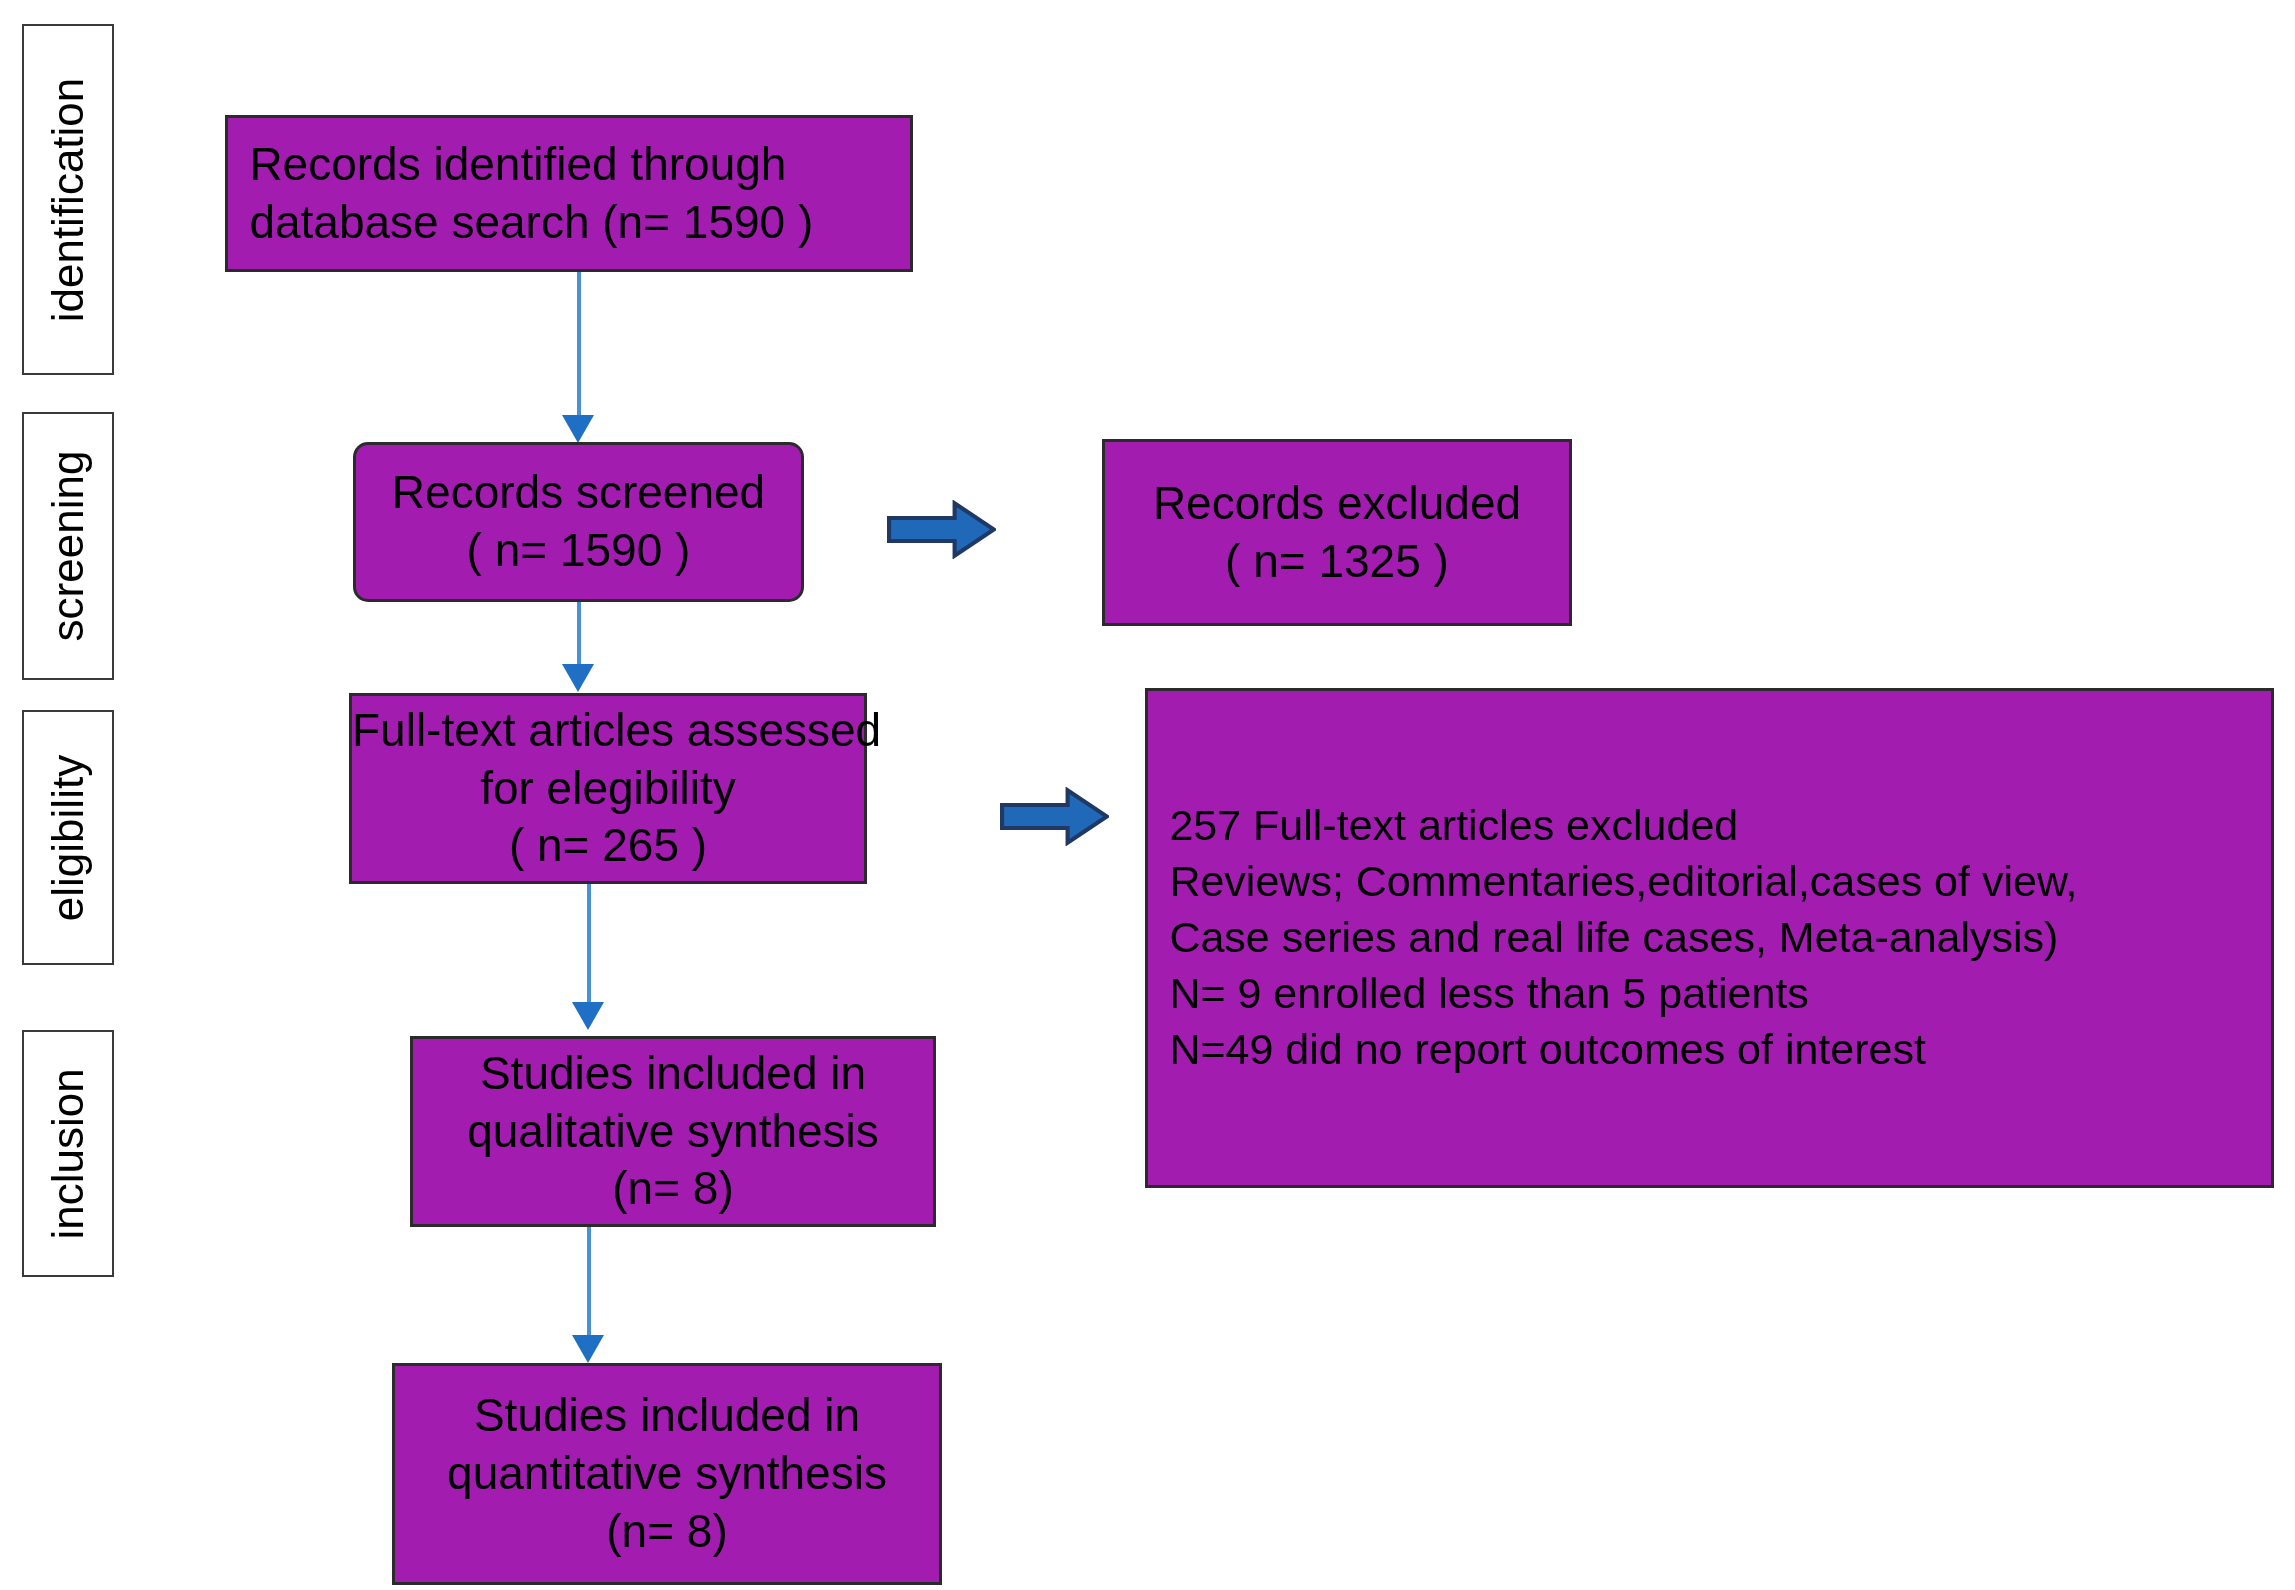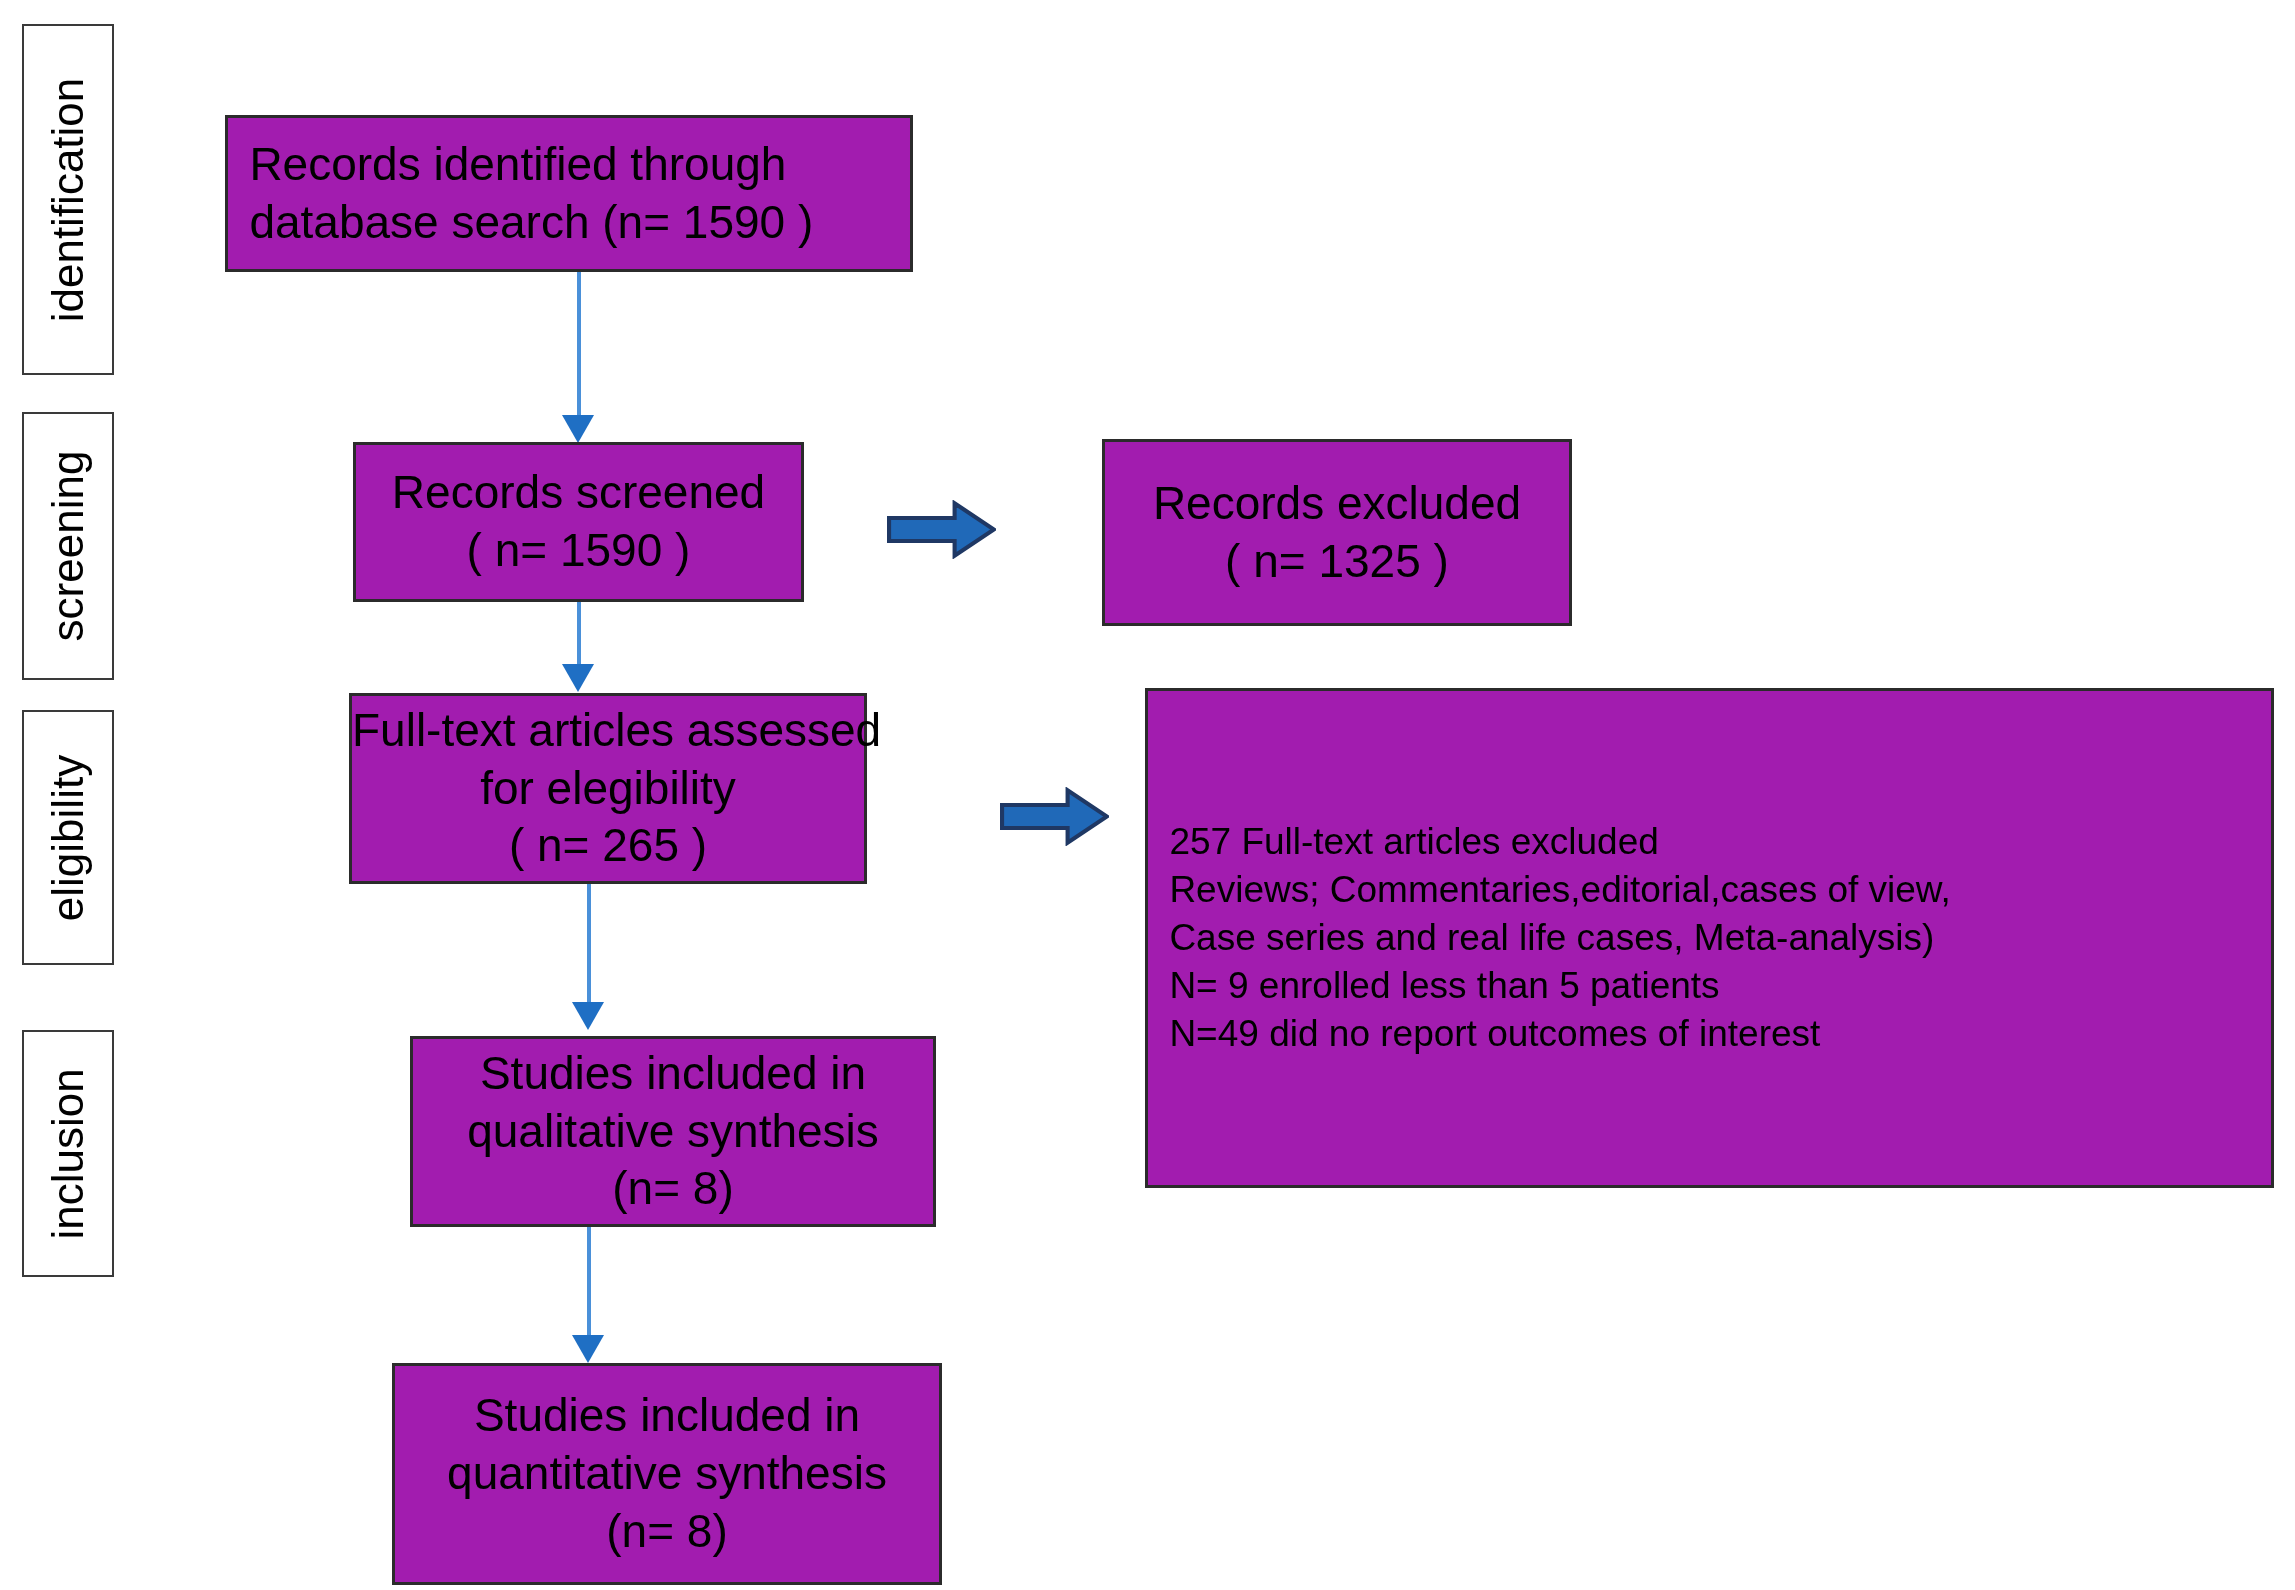--- a/index.html
+++ b/index.html
@@ -126,7 +126,7 @@
     <div class="head" style="top:143px;"></div>
   </div>
 
-  <div class="flow-box align-center" style="left:353px; top:442px; width:451px; height:160px;">
+  <div class="flow-box align-center" style="left:353px; top:442px; width:451px; height:160px;border-radius:15px;">
     <div class="line">Records screened</div>
     <div class="line">( n= 1590 )</div>
   </div>

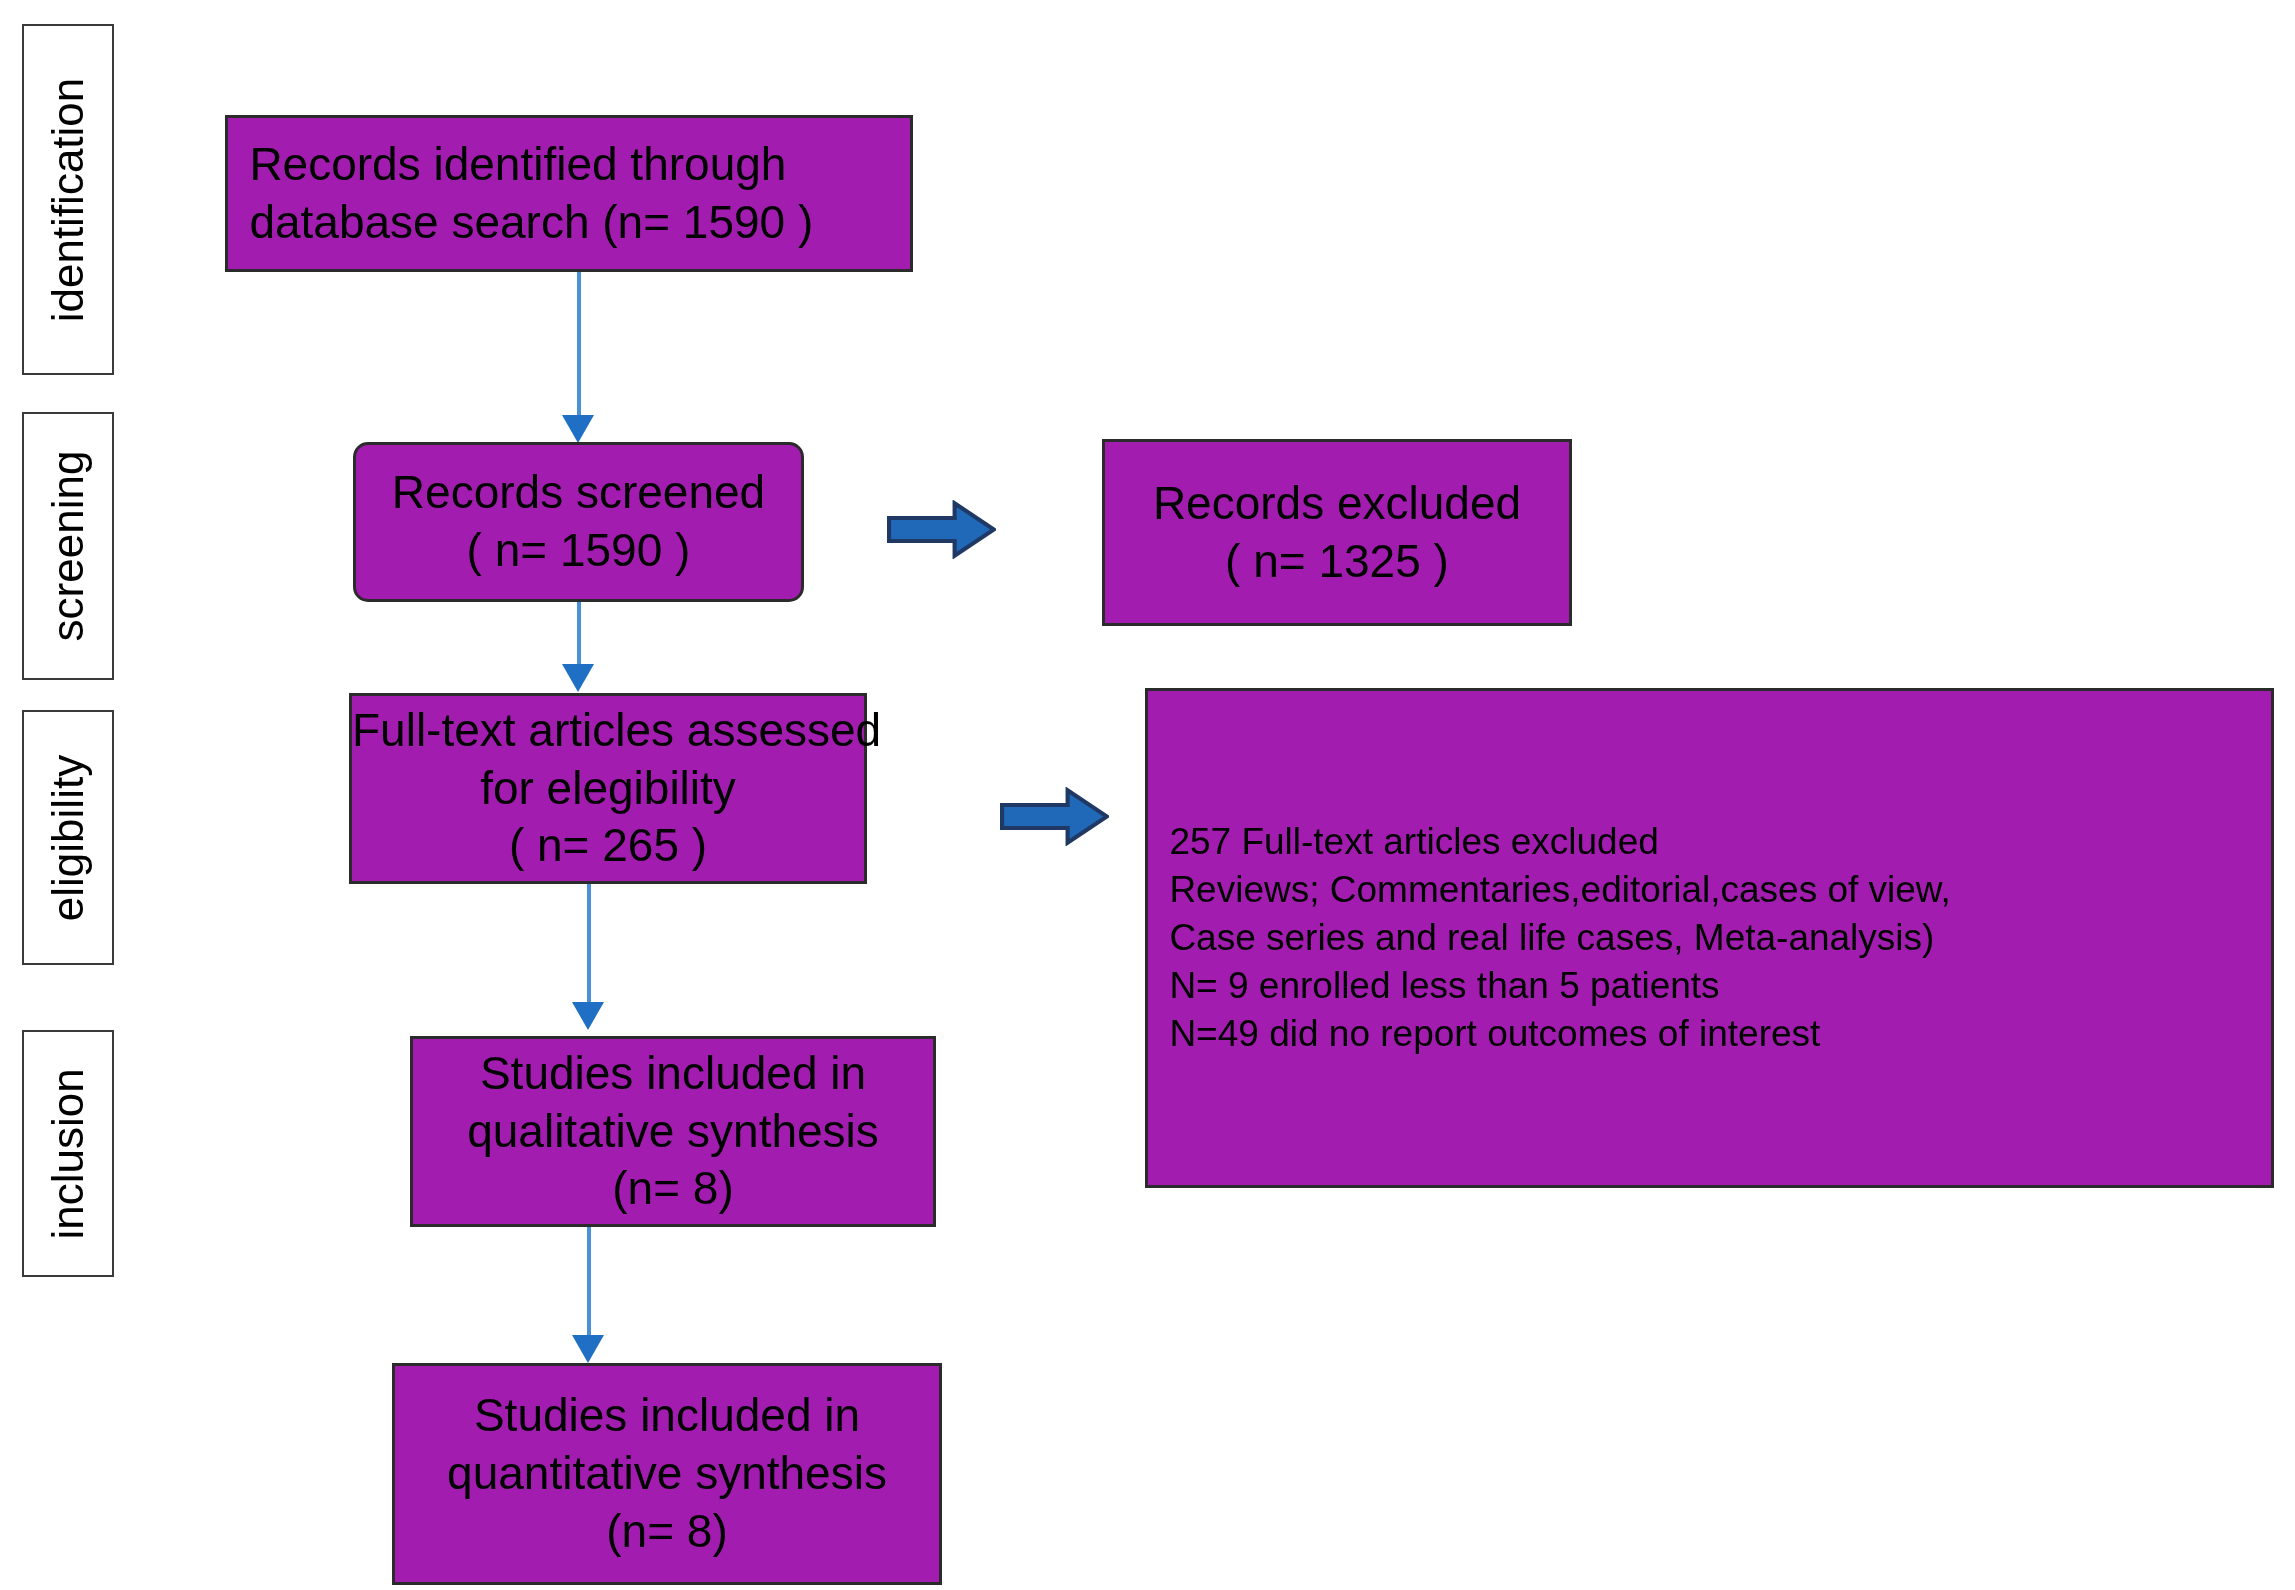--- a/index.html
+++ b/index.html
@@ -61,7 +61,7 @@
   .align-center .line { text-align: center; }
 
   .box-exclusions .line {
-    font-size: 37px;
+    font-size: 43px;
     line-height: 1.30;
     text-align: left;
     padding-left: 21.4px;

